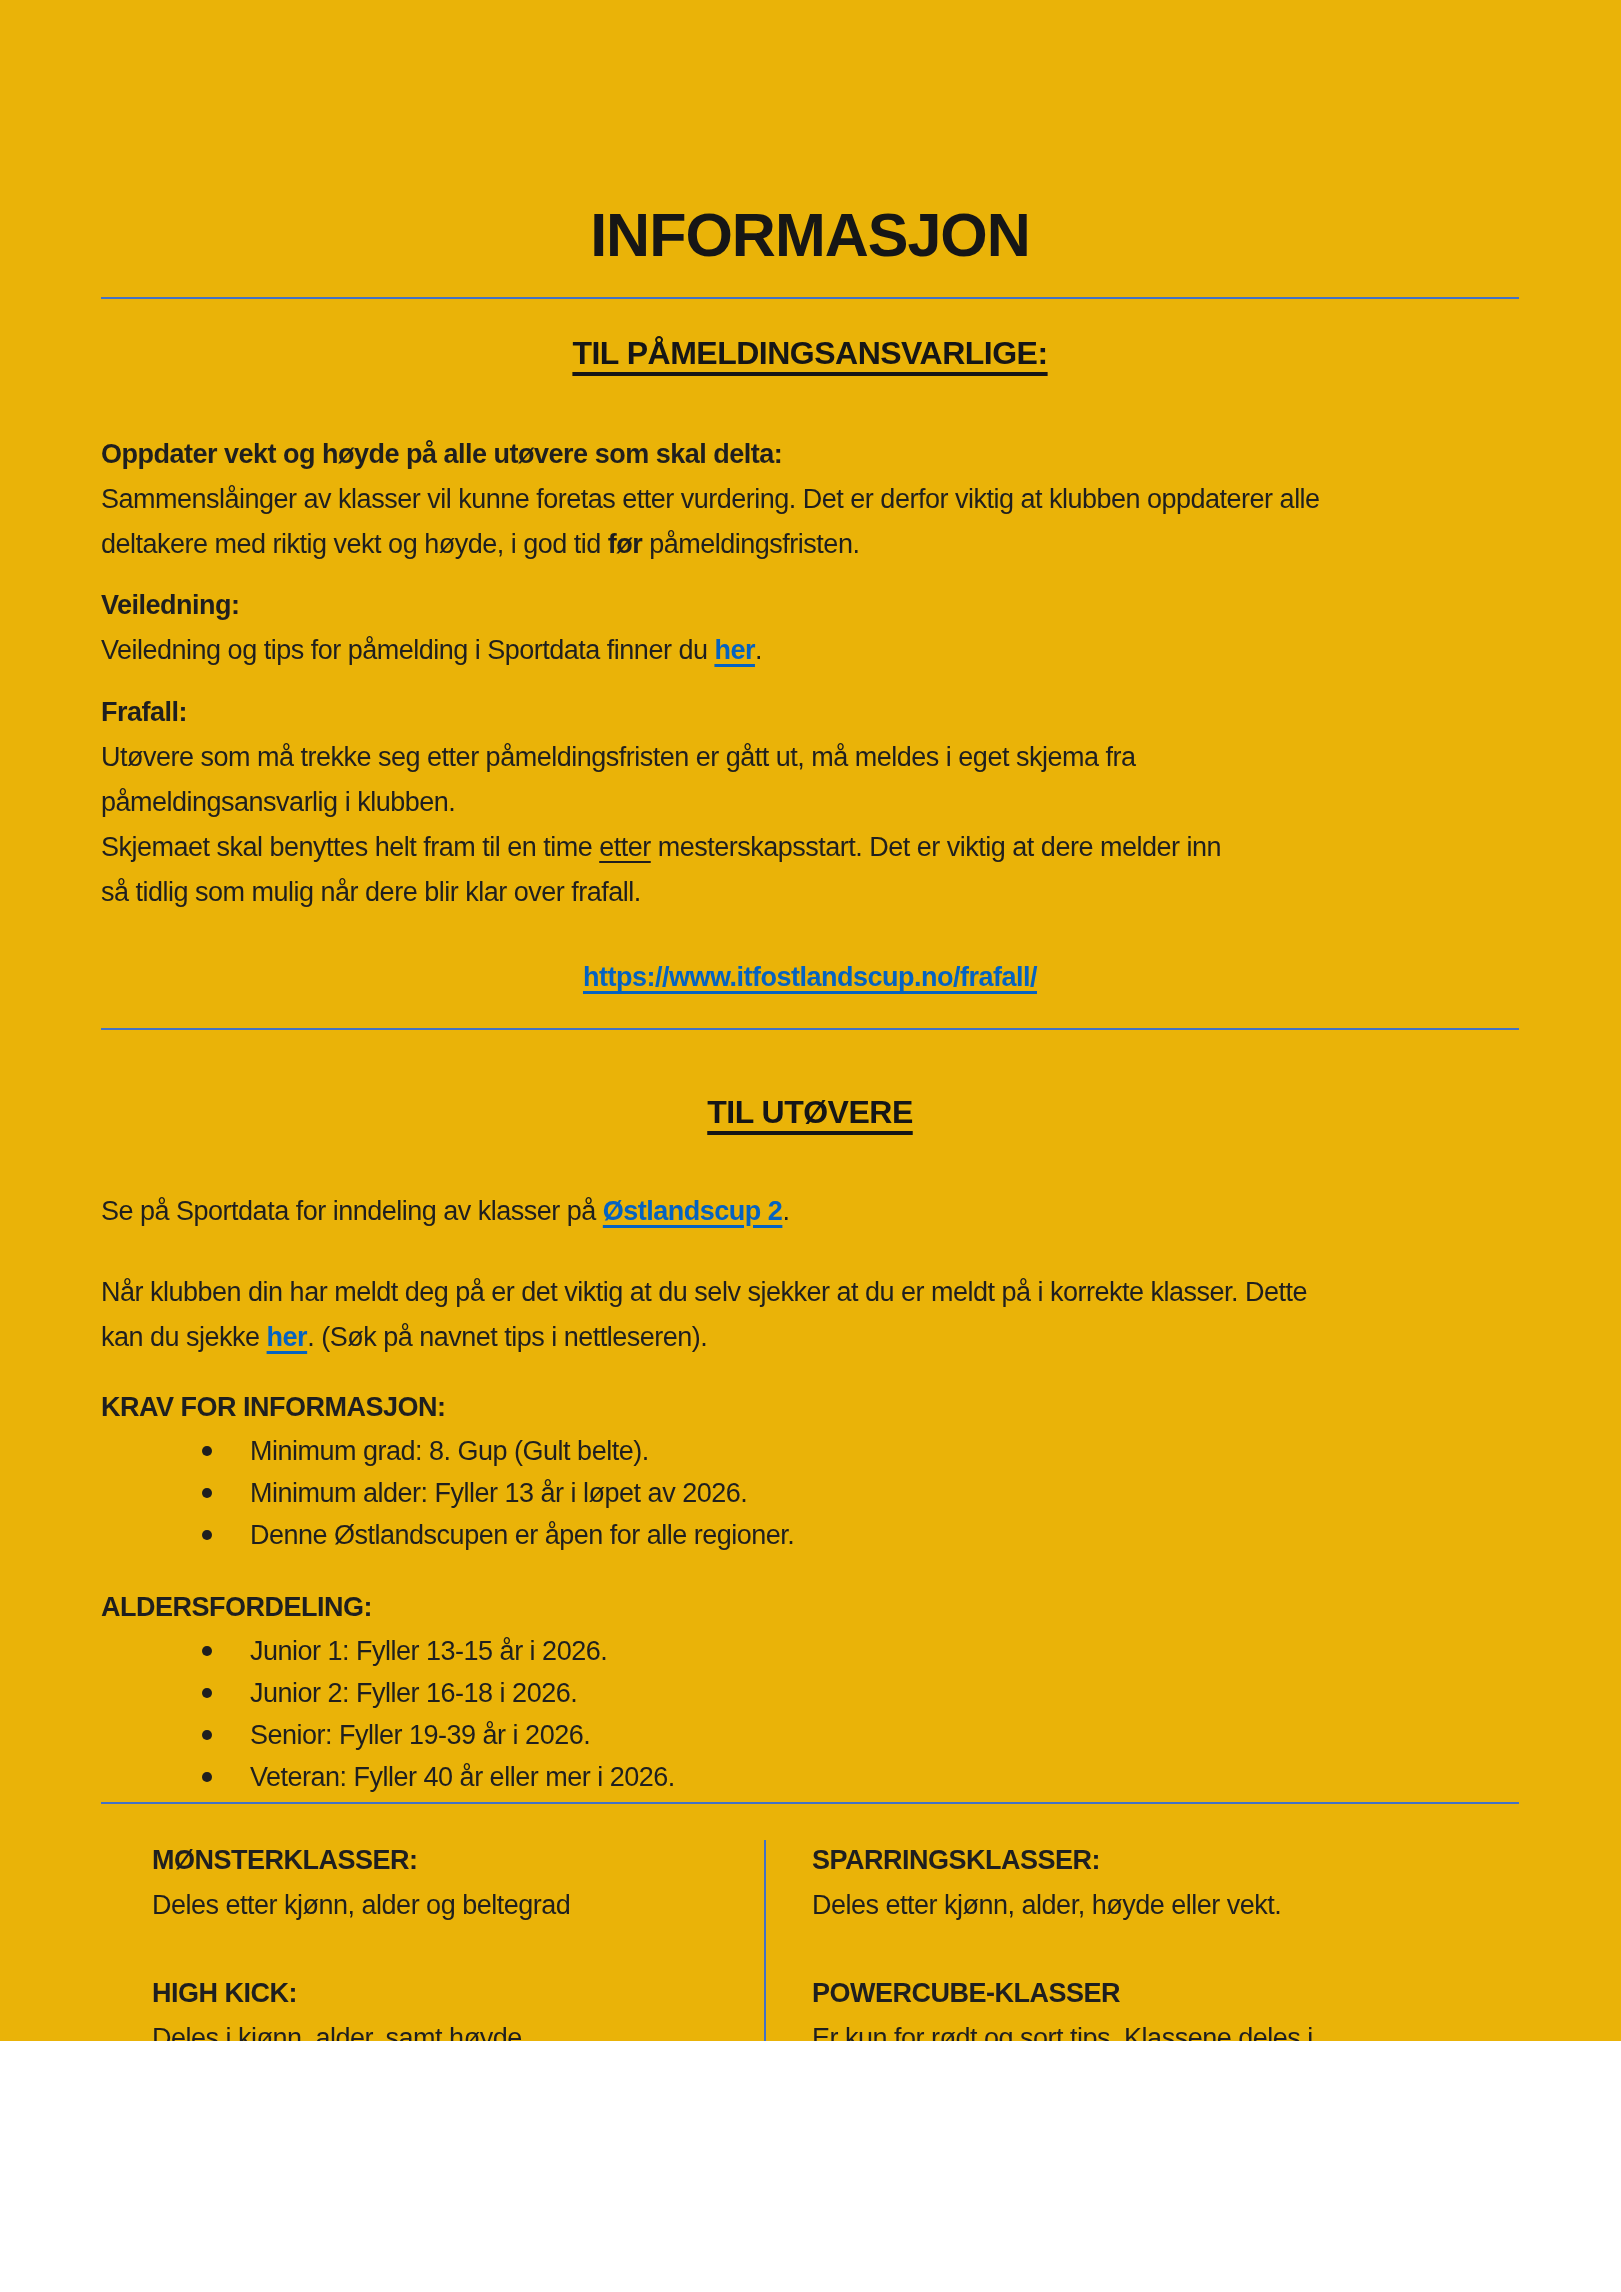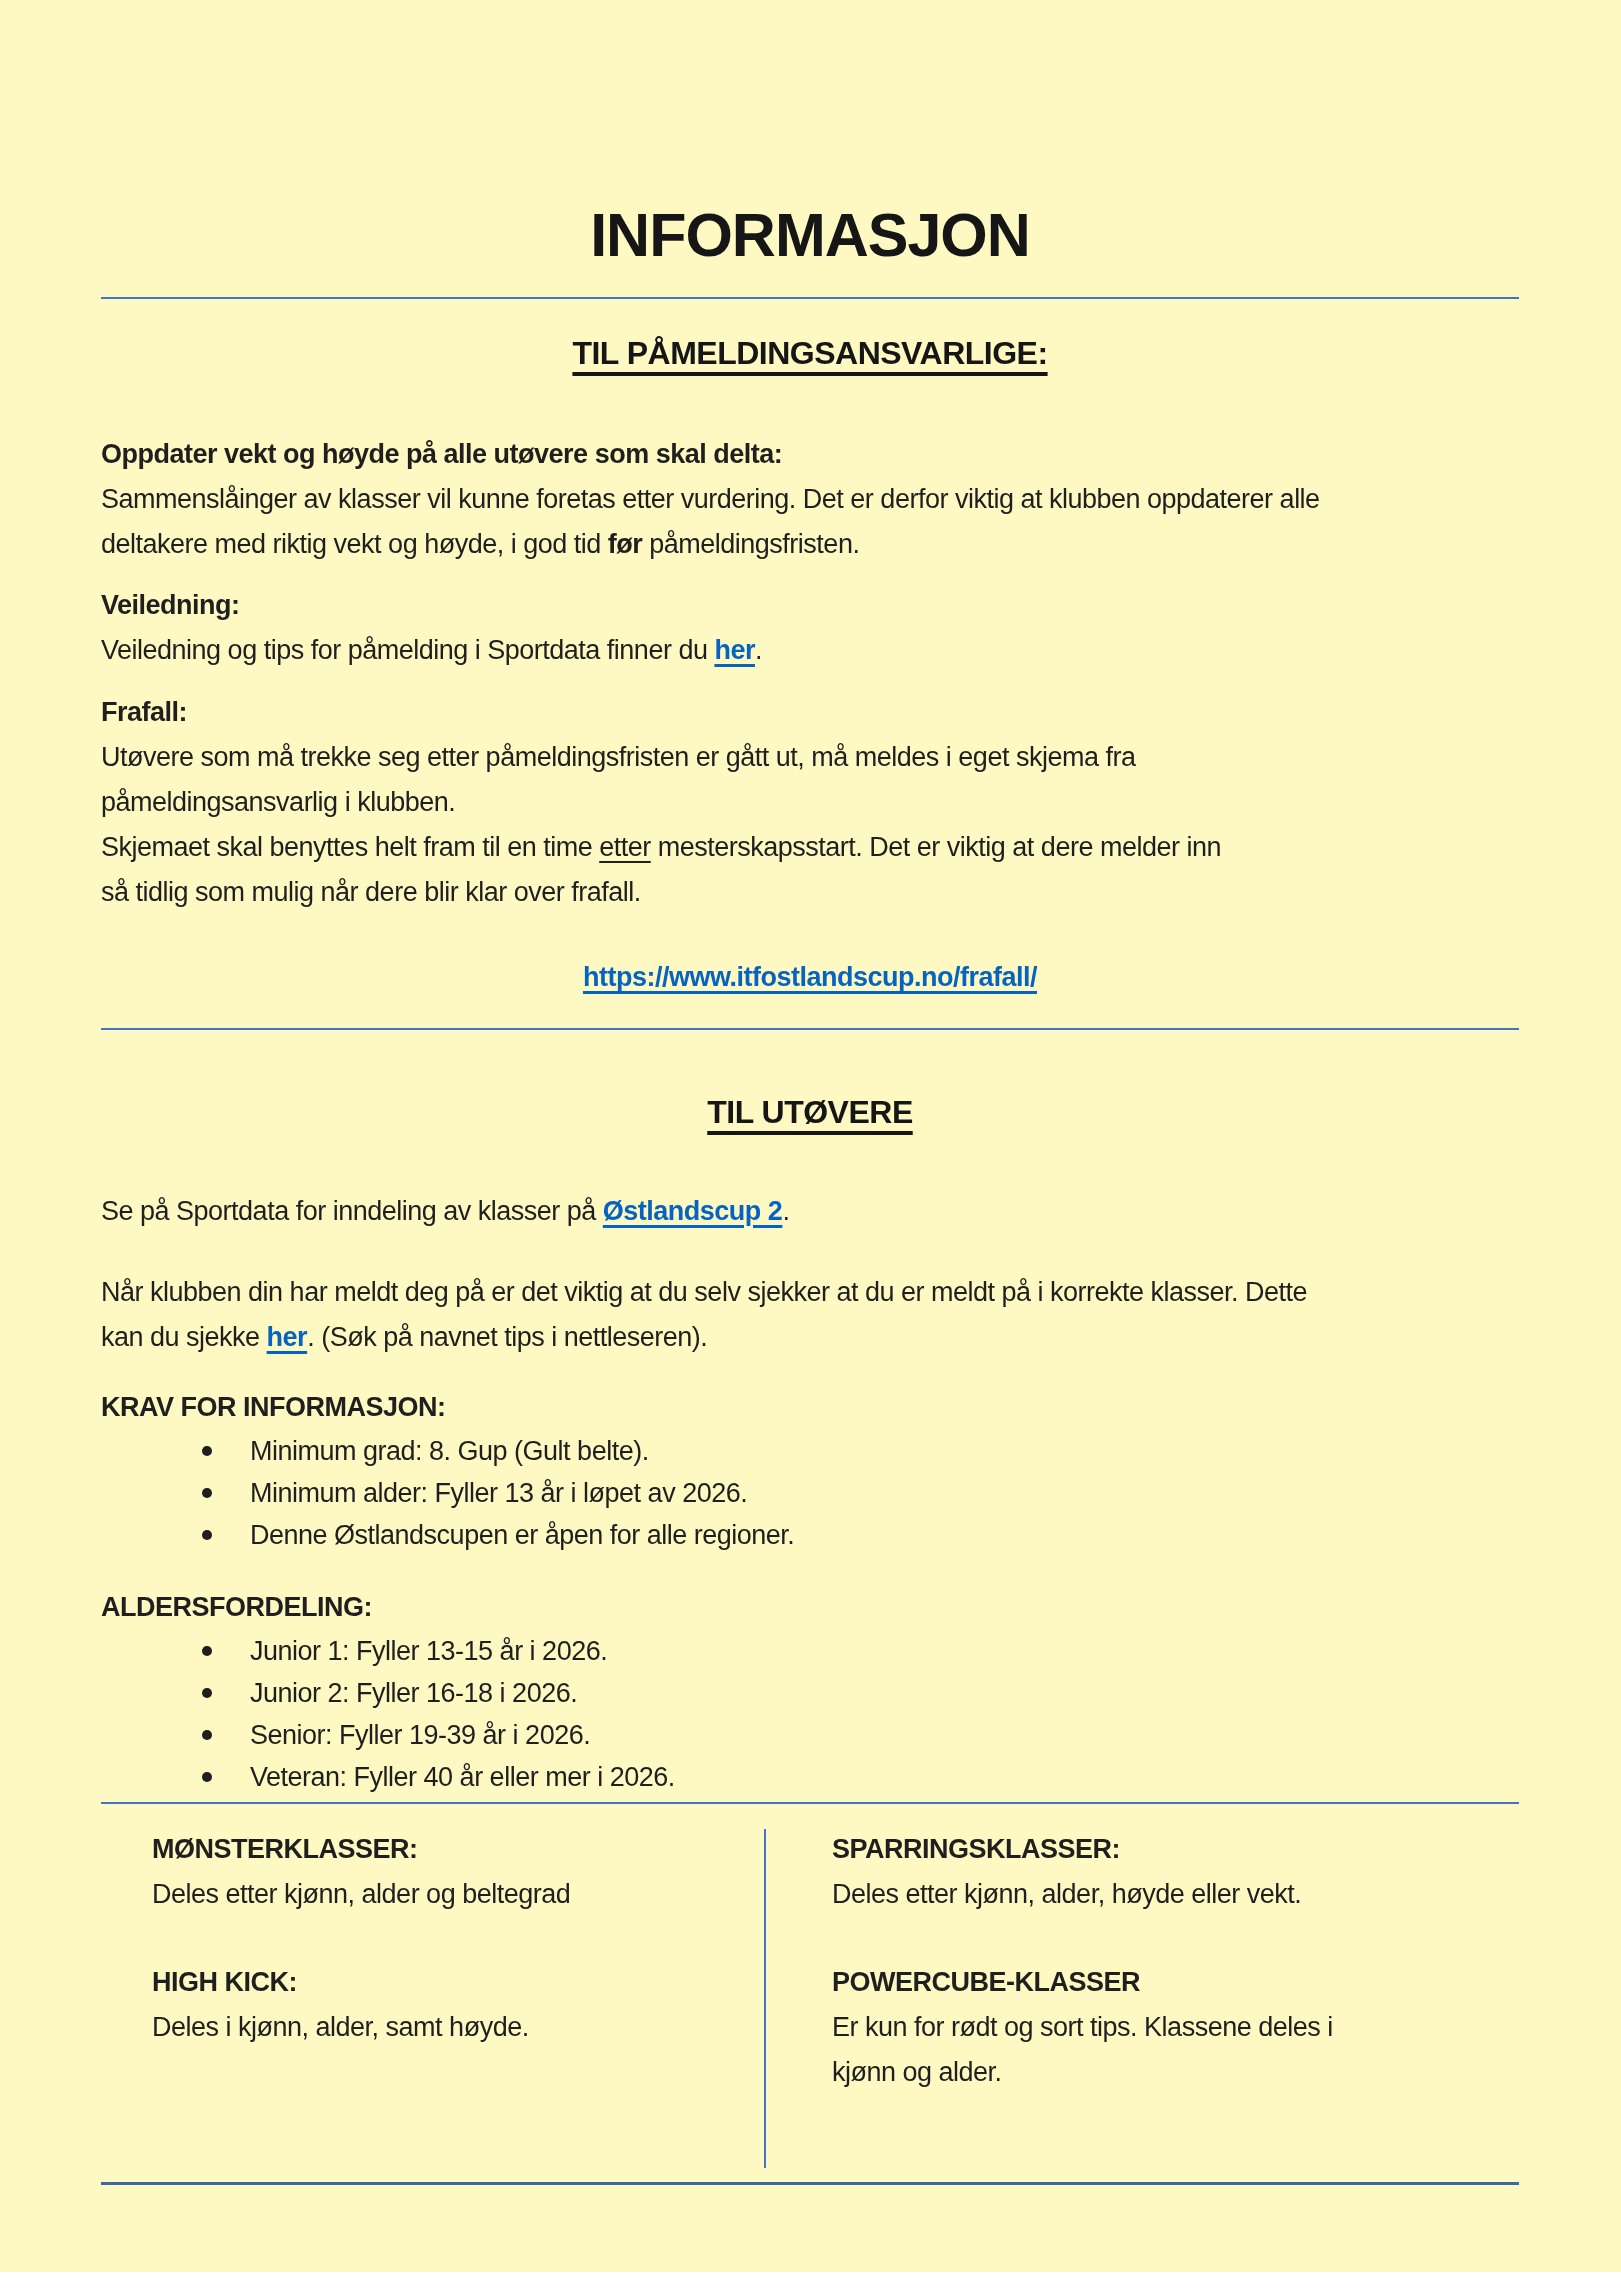--- a/index.html
+++ b/index.html
@@ -7,9 +7,9 @@
   .page {
     position: relative;
     width: 1621px;
-    height: 2272px;
+    height: 2041px;
     margin: 0 auto;
-    background: #fef9c3;
+    background: #eab308;
     box-sizing: border-box;
     padding: 0 102px 0 101px;
     font-family: "Liberation Sans", "DejaVu Sans", sans-serif;

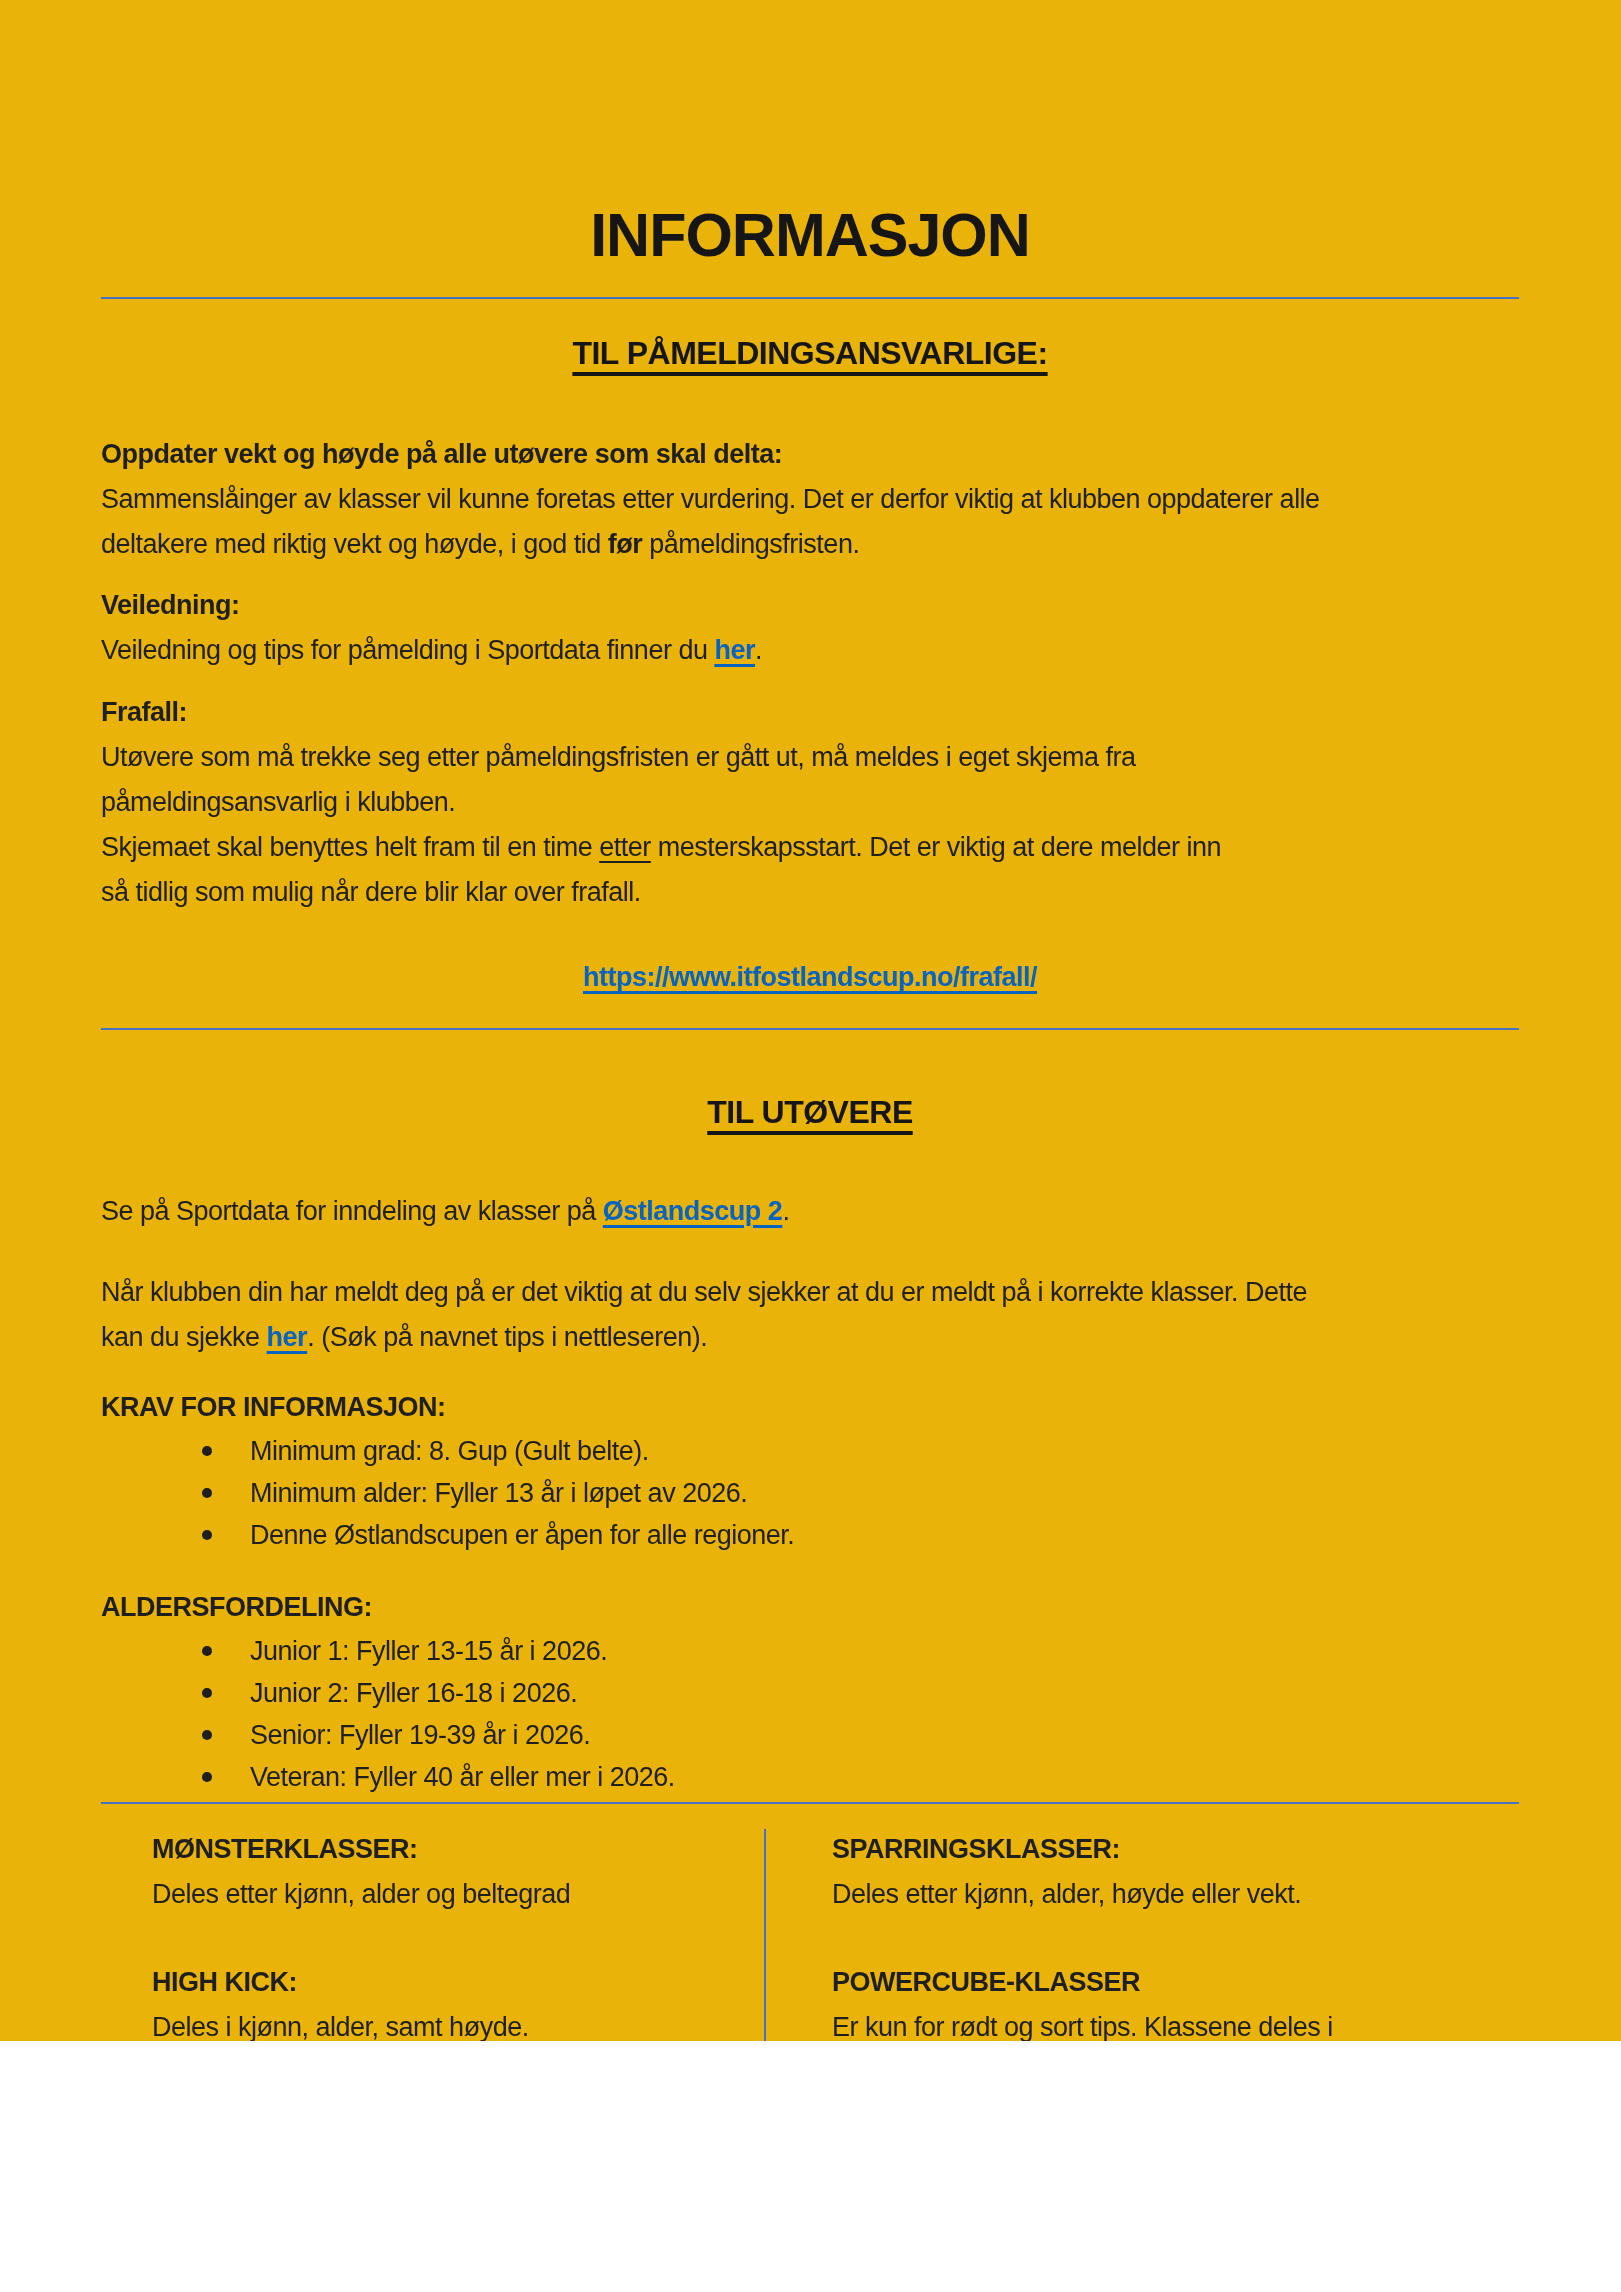--- a/index.html
+++ b/index.html
@@ -101,11 +101,10 @@
   .columns {
     position: relative;
     display: flex;
-    margin-top: 5px;
+    margin-top: 16px;
     padding-top: 18px;
     min-height: 359px;
     box-sizing: border-box;
-    gap: 20px;
   }
   .col-left { width: 663px; box-sizing: border-box; padding-left: 51px; }
   .col-right { flex: 1; box-sizing: border-box; padding-left: 48px; }

